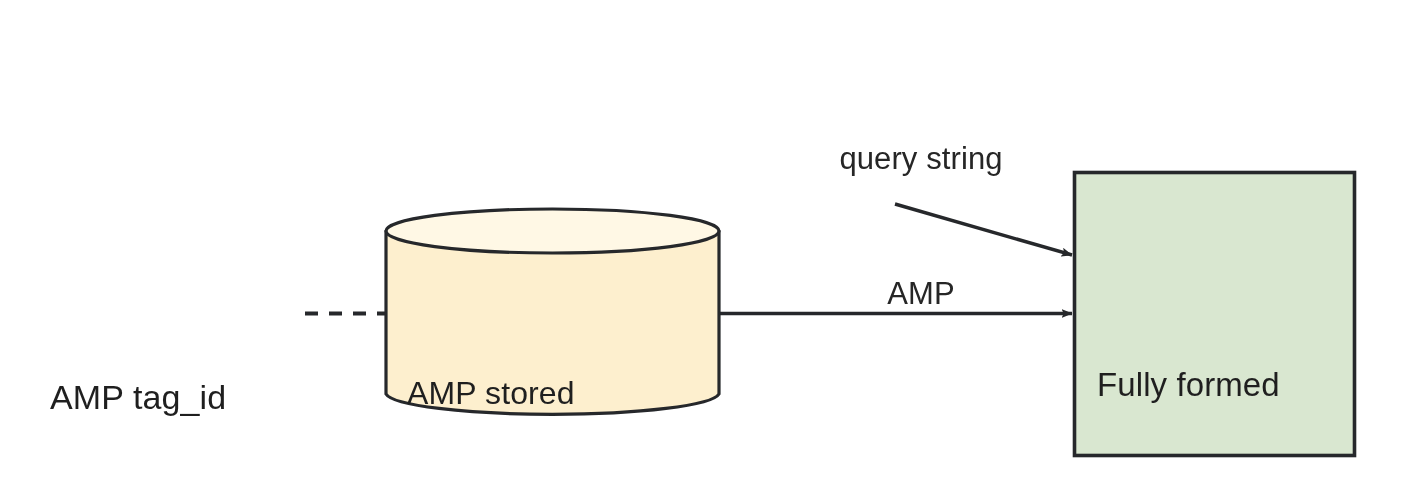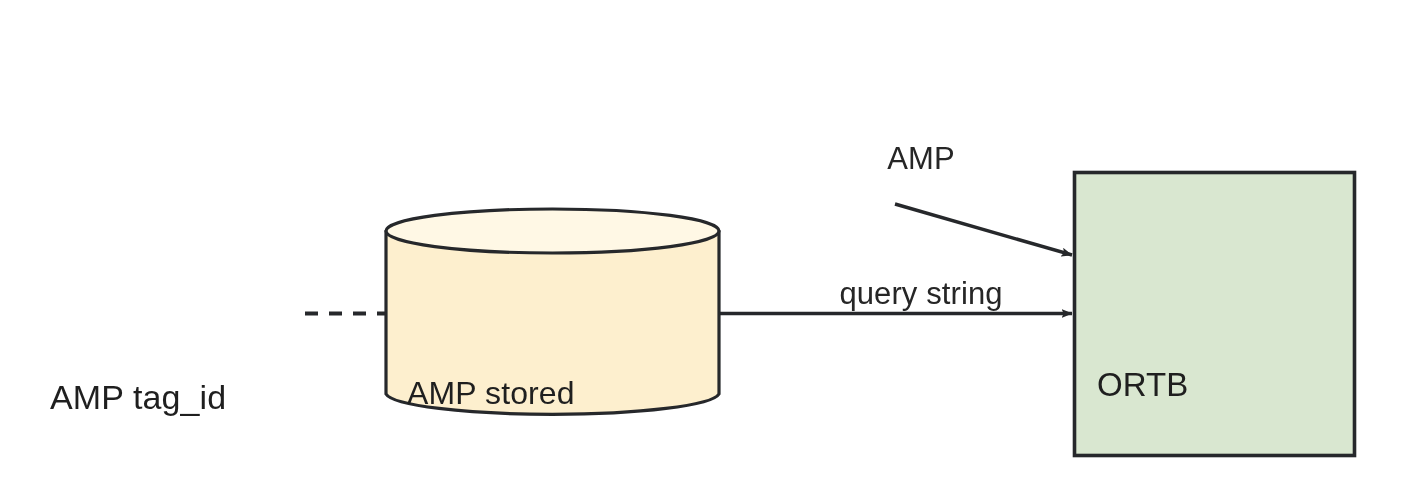--- a/index.html
+++ b/index.html
@@ -103,8 +103,8 @@
   </div>
 
   <div class="node-text" id="label-qs">
+    <span class="txt-line">query string</span>
     <span class="txt-line">AMP</span>
-    <span class="txt-line">query string</span>
   </div>
 
   <div class="node-text" id="label-ortb">

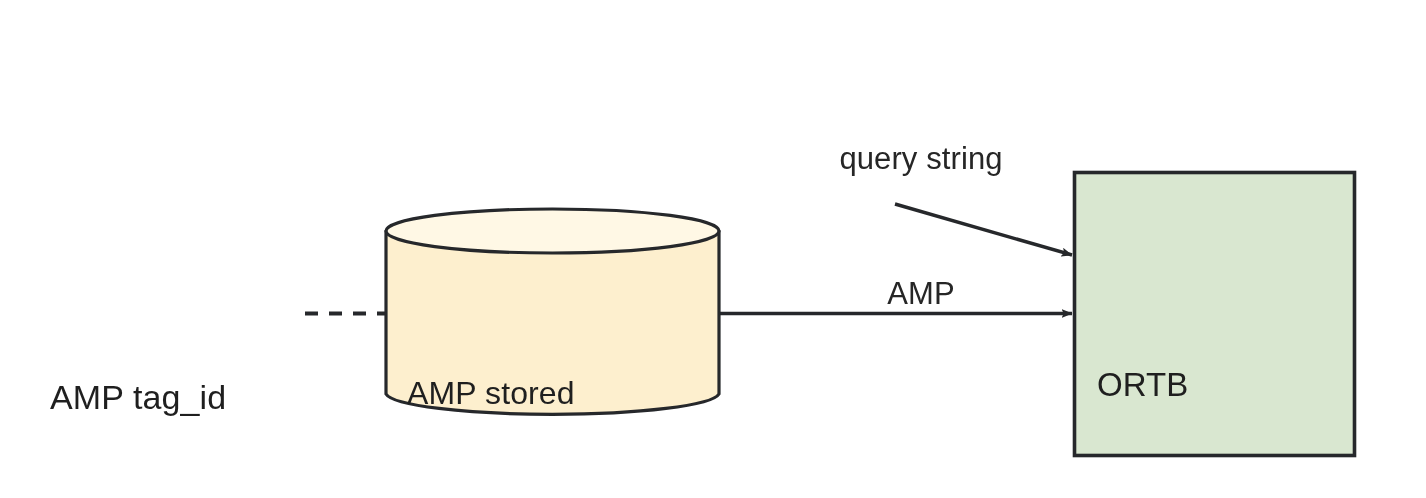--- a/index.html
+++ b/index.html
@@ -108,6 +108,7 @@
   </div>
 
   <div class="node-text" id="label-ortb">
+    <span class="txt-line">Fully formed</span>
     <span class="txt-line">ORTB</span>
   </div>
 

